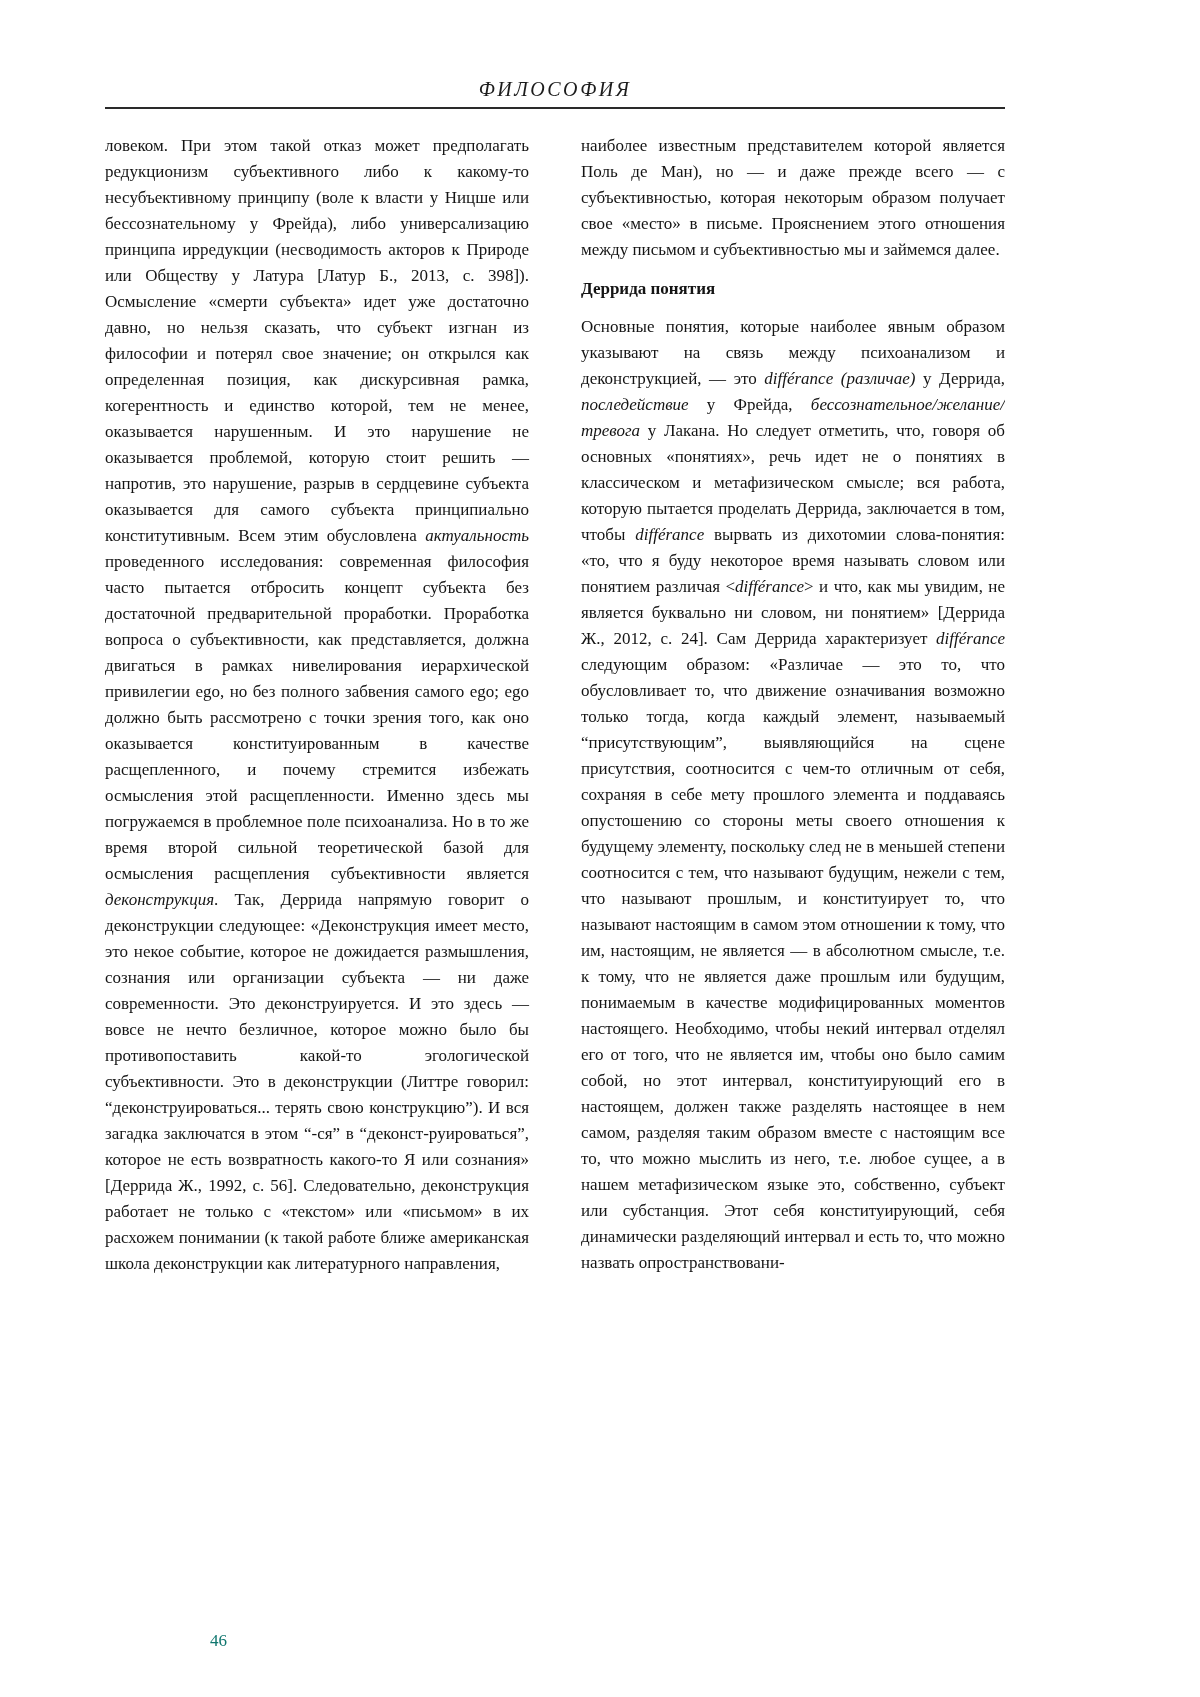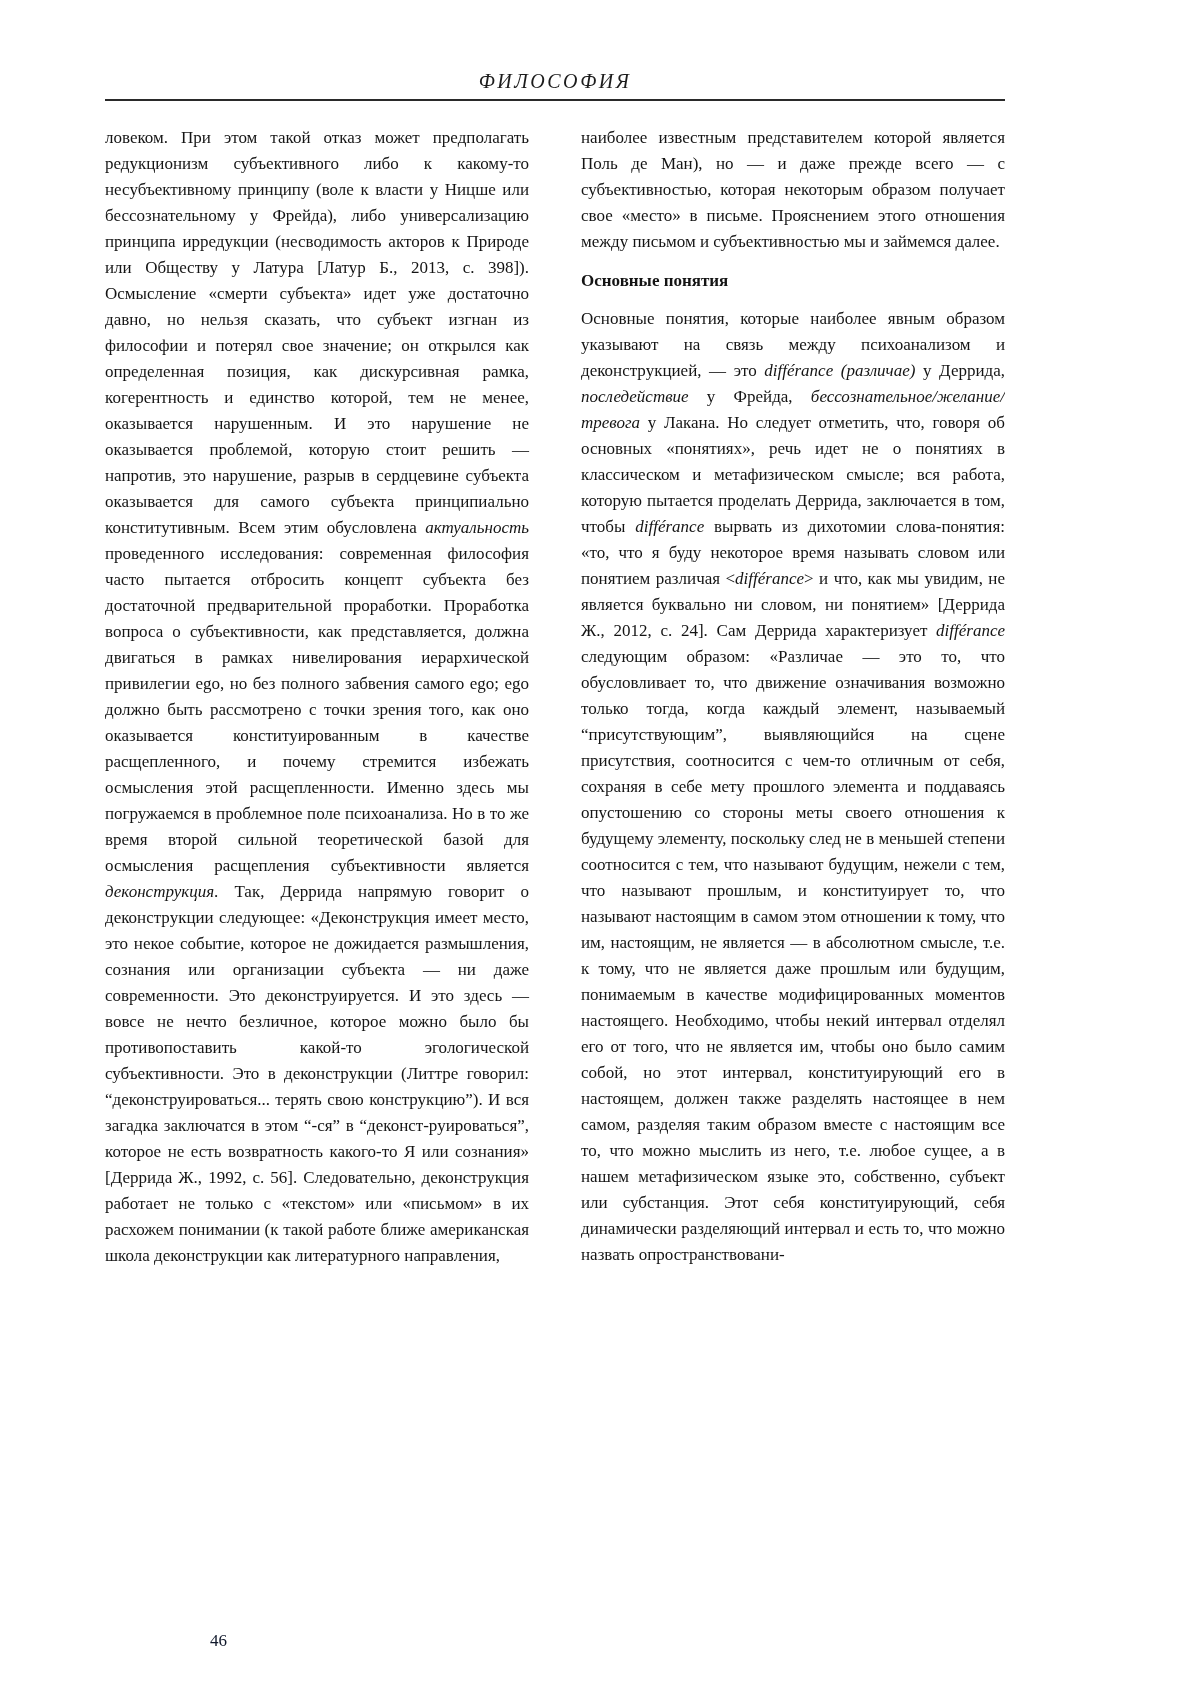--- a/index.html
+++ b/index.html
@@ -19,7 +19,7 @@
     height: 1697px;
     overflow: hidden;
   }
-  .header { text-align: center; padding-top: 70px; }
+  .header { text-align: center; padding-top: 70px; margin-top: 8px; }
   .header-title {
     display: inline-block;
     font-style: italic;

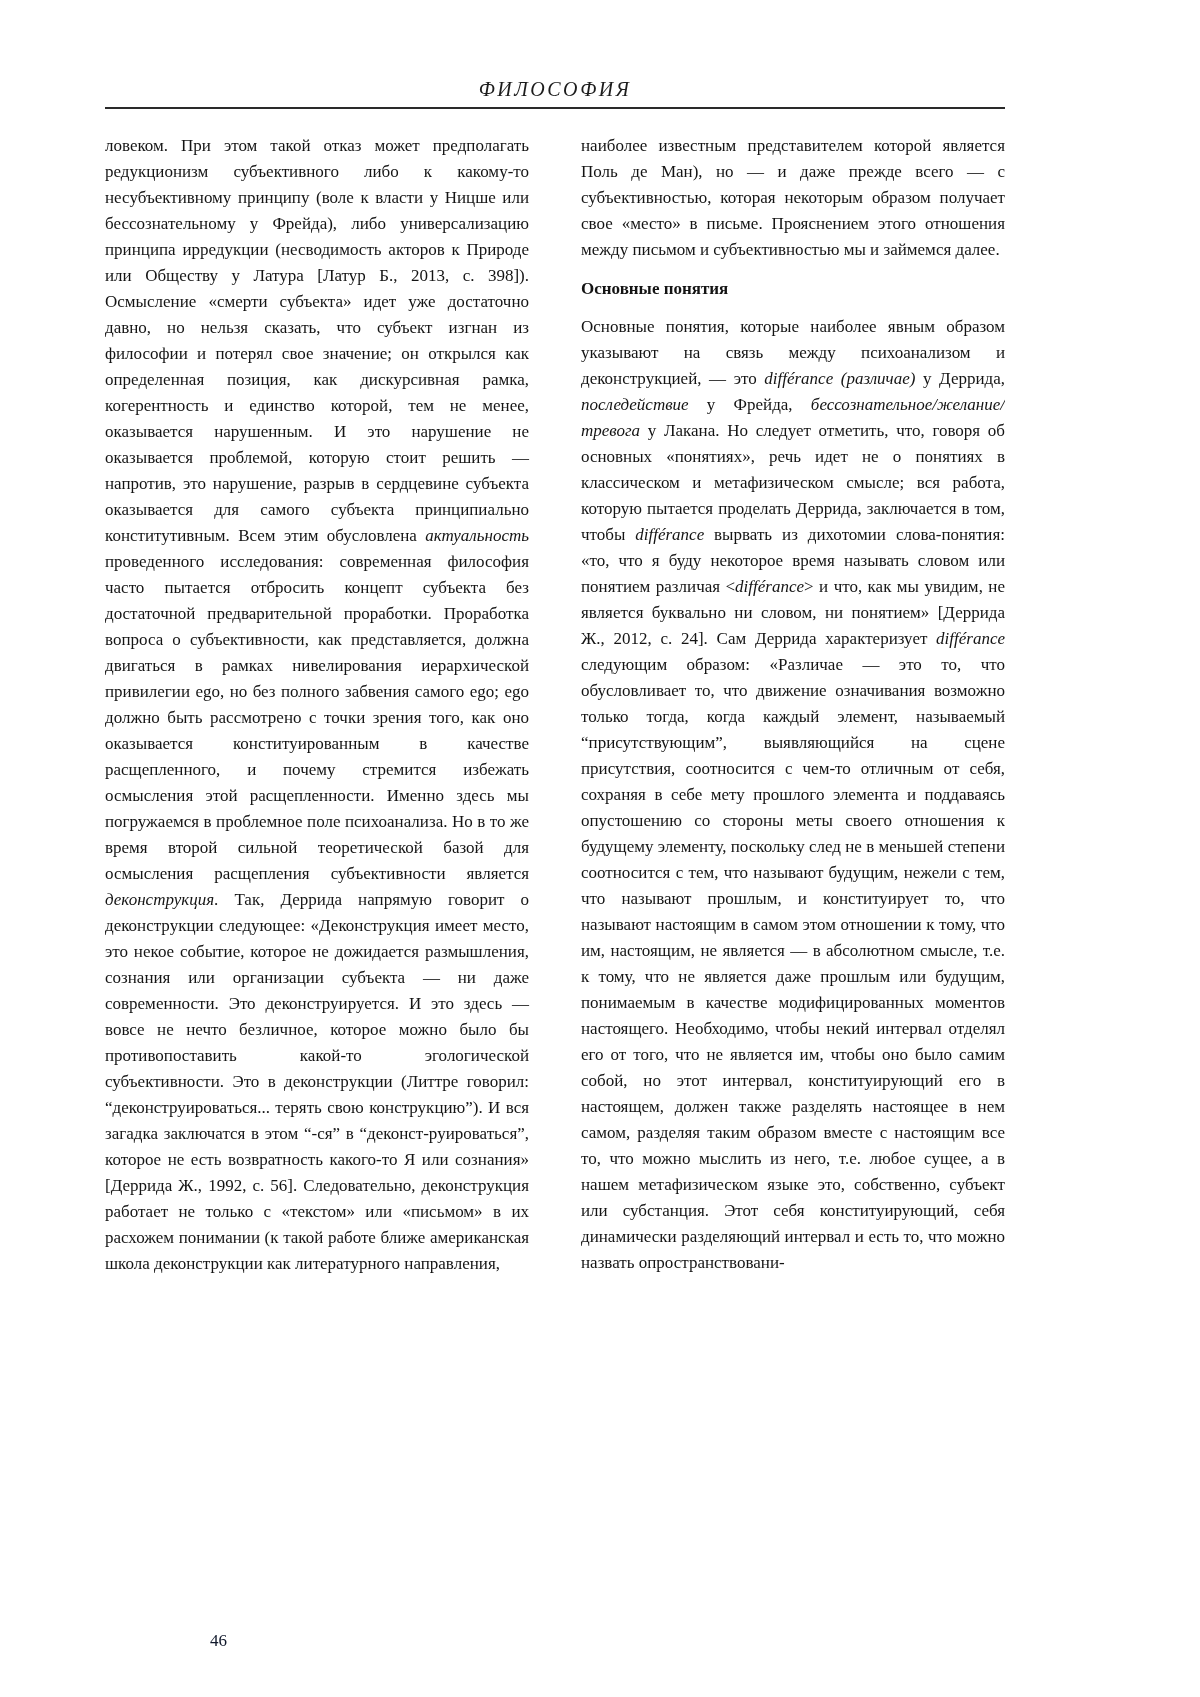--- a/index.html
+++ b/index.html
@@ -75,7 +75,7 @@
       </div>
     <div class="col">
         <p class="para"><span>наиболее известным представителем которой является Поль де Ман), но — и даже прежде всего — с субъективностью, которая некоторым образом получает свое «место» в письме. Прояснением этого отношения между письмом и субъективностью мы и займемся далее.</span></p>
-        <h2 class="section-heading">Основные понятия</h2>
+        <h2 class="section-heading">Деррида понятия</h2>
         <p class="para"><span>Основные понятия, которые наиболее явным образом указывают на связь между психоанализом и деконструкцией, — это </span><span class="it">différance (различае)</span><span> у Деррида, </span><span class="it">последействие</span><span> у Фрейда, </span><span class="it">бессознательное/желание/тревога</span><span> у Лакана. Но следует отметить, что, говоря об основных «понятиях», речь идет не о понятиях в классическом и метафизическом смысле; вся работа, которую пытается проделать Деррида, заключается в том, чтобы </span><span class="it">différance</span><span> вырвать из дихотомии слова-понятия: «то, что я буду некоторое время называть словом или понятием различая &lt;</span><span class="it">différance</span><span>&gt; и что, как мы увидим, не является буквально ни словом, ни понятием» [Деррида Ж., 2012, с. 24]. Сам Деррида характеризует </span><span class="it">différance</span><span> следующим образом: «Различае — это то, что обусловливает то, что движение означивания возможно только тогда, когда каждый элемент, называемый “присутствующим”, выявляющийся на сцене присутствия, соотносится с чем-то отличным от себя, сохраняя в себе мету прошлого элемента и поддаваясь опустошению со стороны меты своего отношения к будущему элементу, поскольку след не в меньшей степени соотносится с тем, что называют будущим, нежели с тем, что называют прошлым, и конституирует то, что называют настоящим в самом этом отношении к тому, что им, настоящим, не является — в абсолютном смысле, т.е. к тому, что не является даже прошлым или будущим, понимаемым в качестве модифицированных моментов настоящего. Необходимо, чтобы некий интервал отделял его от того, что не является им, чтобы оно было самим собой, но этот интервал, конституирующий его в настоящем, должен также разделять настоящее в нем самом, разделяя таким образом вместе с настоящим все то, что можно мыслить из него, т.е. любое сущее, а в нашем метафизическом языке это, собственно, субъект или субстанция. Этот себя конституирующий, себя динамически разделяющий интервал и есть то, что можно назвать опространствовани-</span></p>
       </div>
   </main>

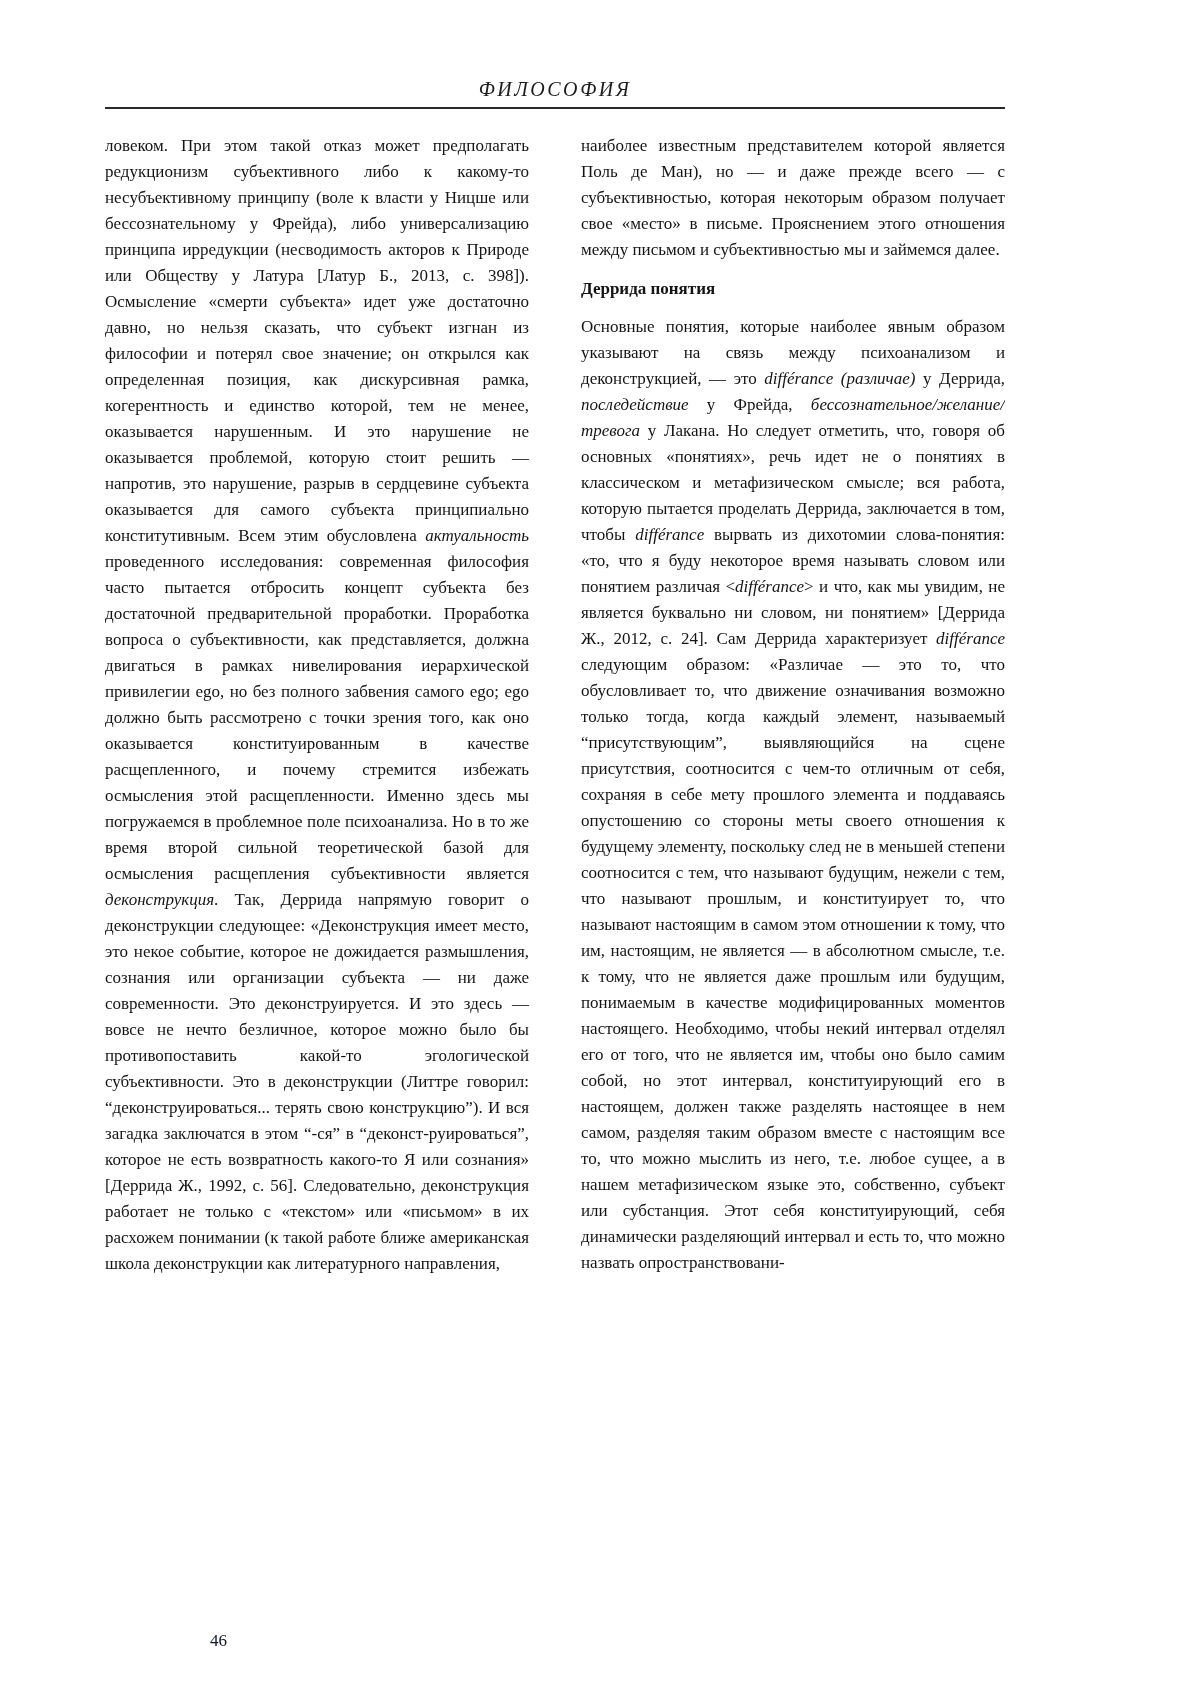--- a/index.html
+++ b/index.html
@@ -57,7 +57,7 @@
     left: 105px;
     bottom: 46px;
     font-size: 17px;
-    color: #0f172a;
+    color: #0f766e;
   }
 </style>
 </head>

